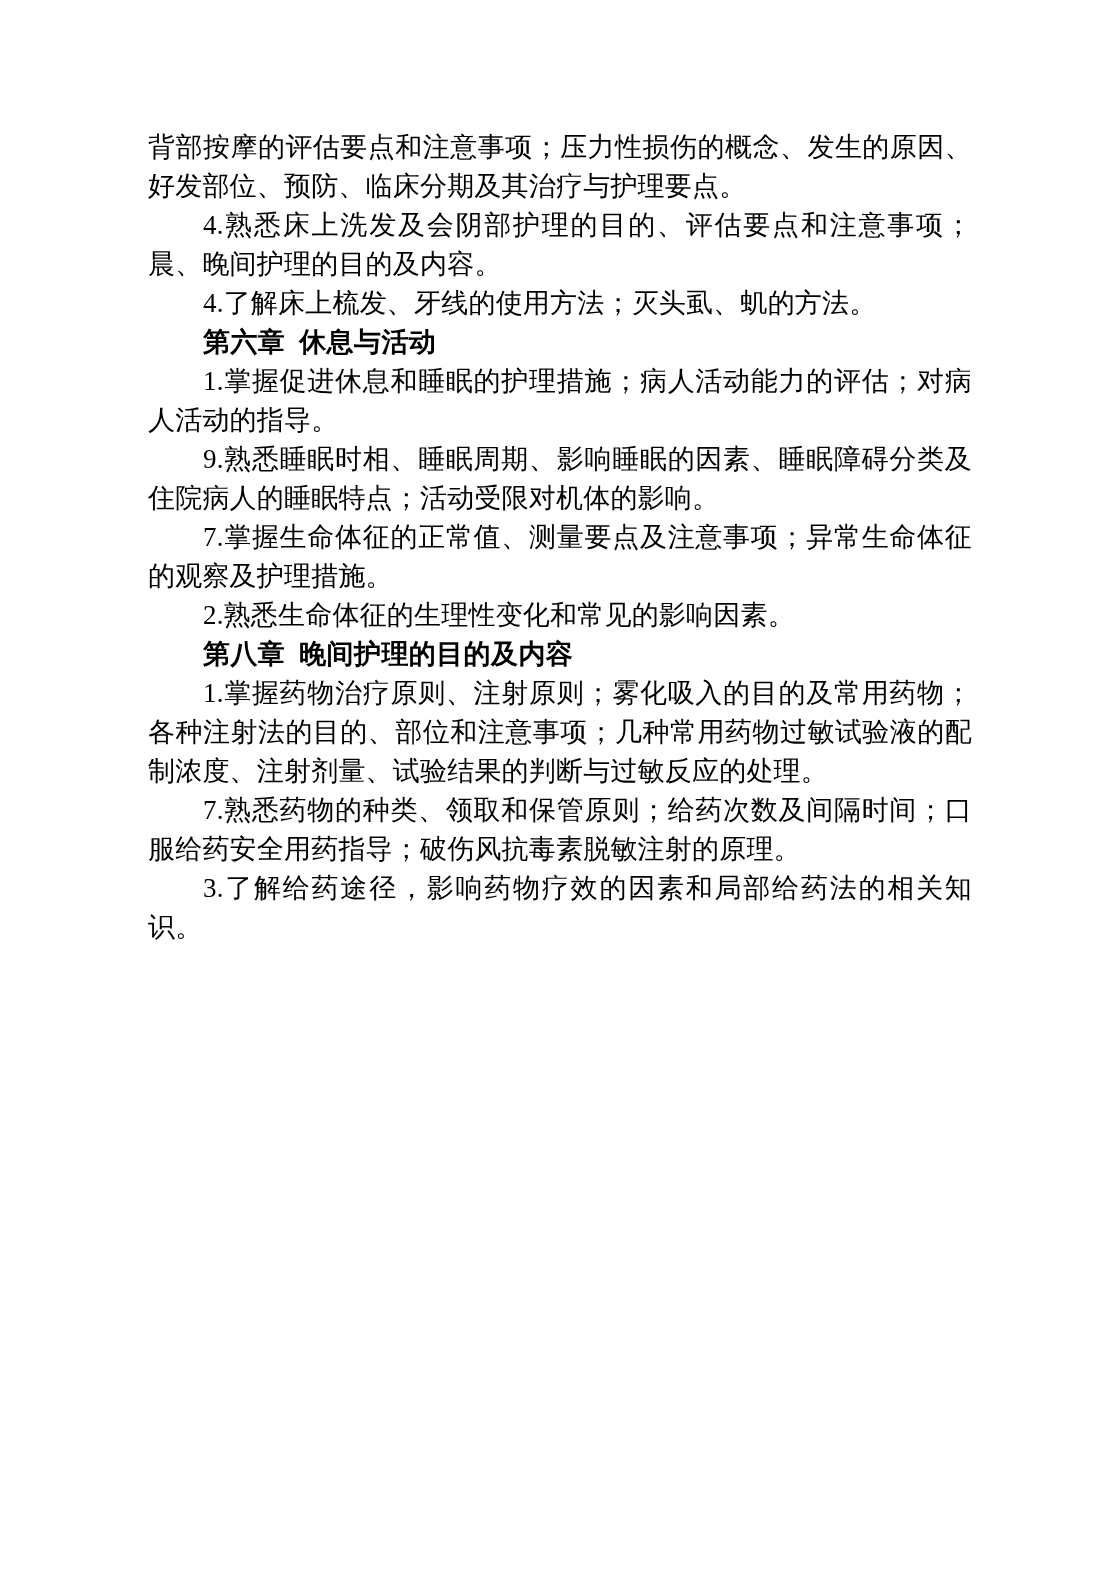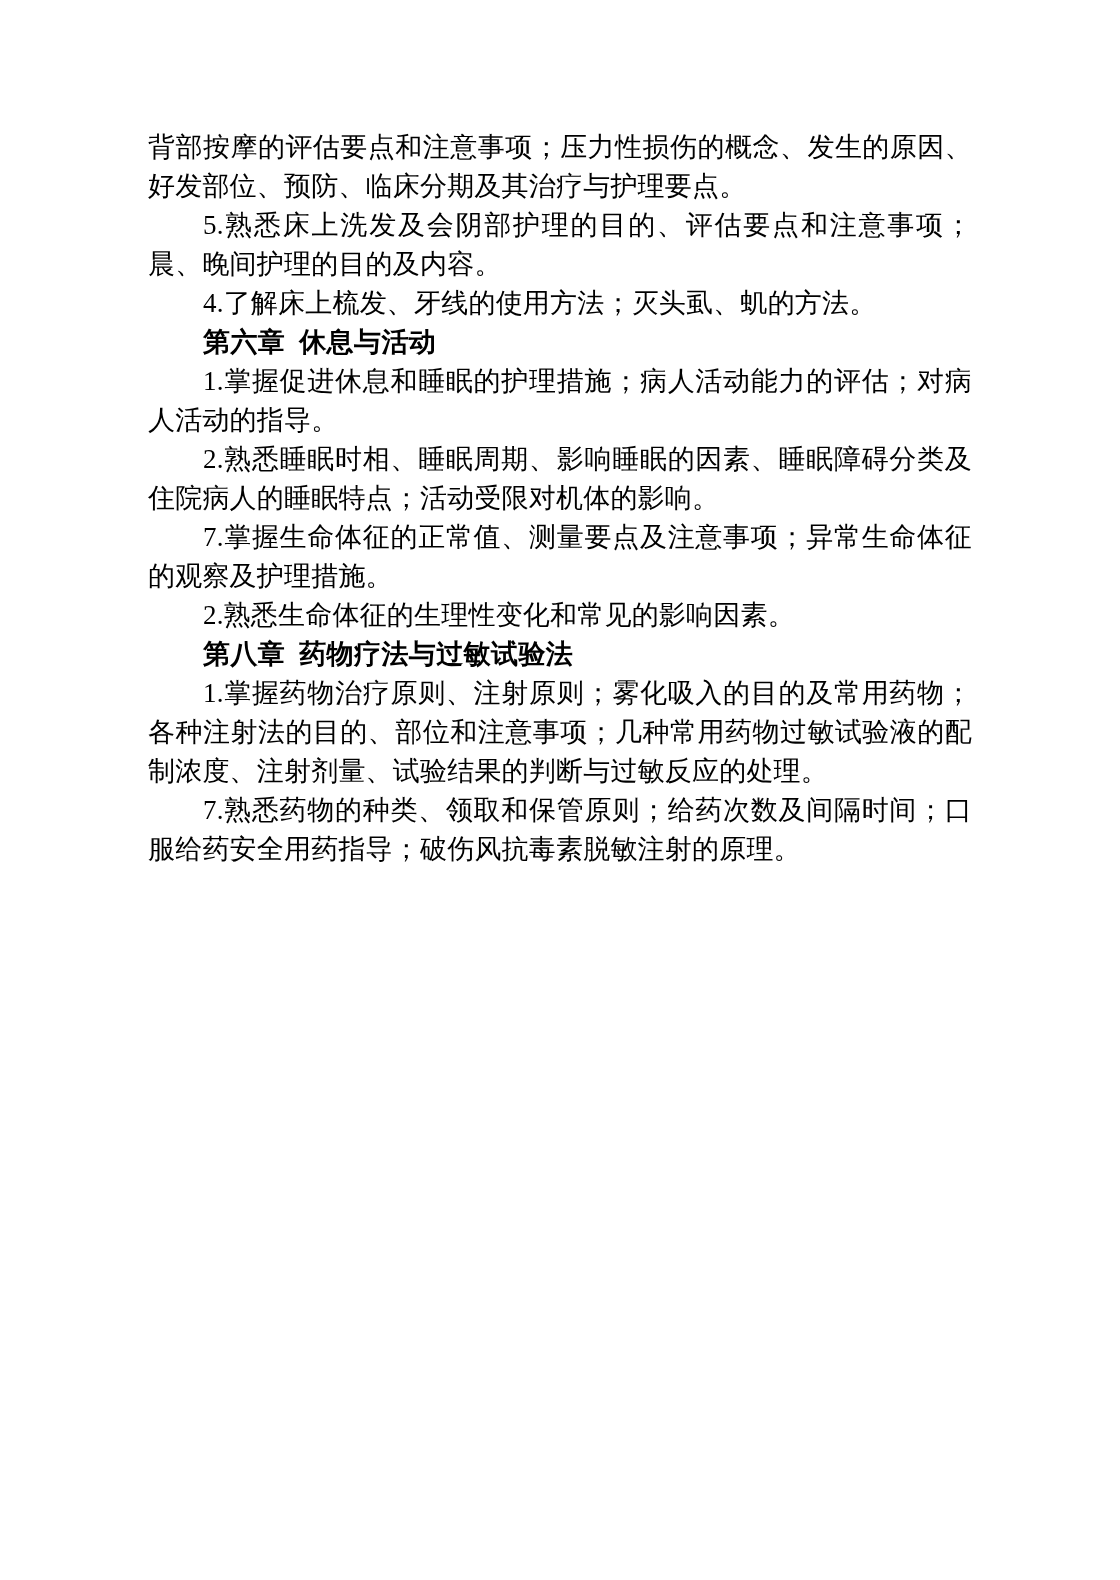--- a/index.html
+++ b/index.html
@@ -52,7 +52,7 @@
 
     <p class="para-noindent">背部按摩的评估要点和注意事项；压力性损伤的概念、发生的原因、好发部位、预防、临床分期及其治疗与护理要点。</p>
 
-    <p class="para">5.熟悉床上洗发及会阴部护理的目的、评估要点和注意事项；晨、晚间护理的目的及内容。</p>
+    <p class="para">4.熟悉床上洗发及会阴部护理的目的、评估要点和注意事项；晨、晚间护理的目的及内容。</p>
 
     <p class="para">4.了解床上梳发、牙线的使用方法；灭头虱、虮的方法。</p>
 

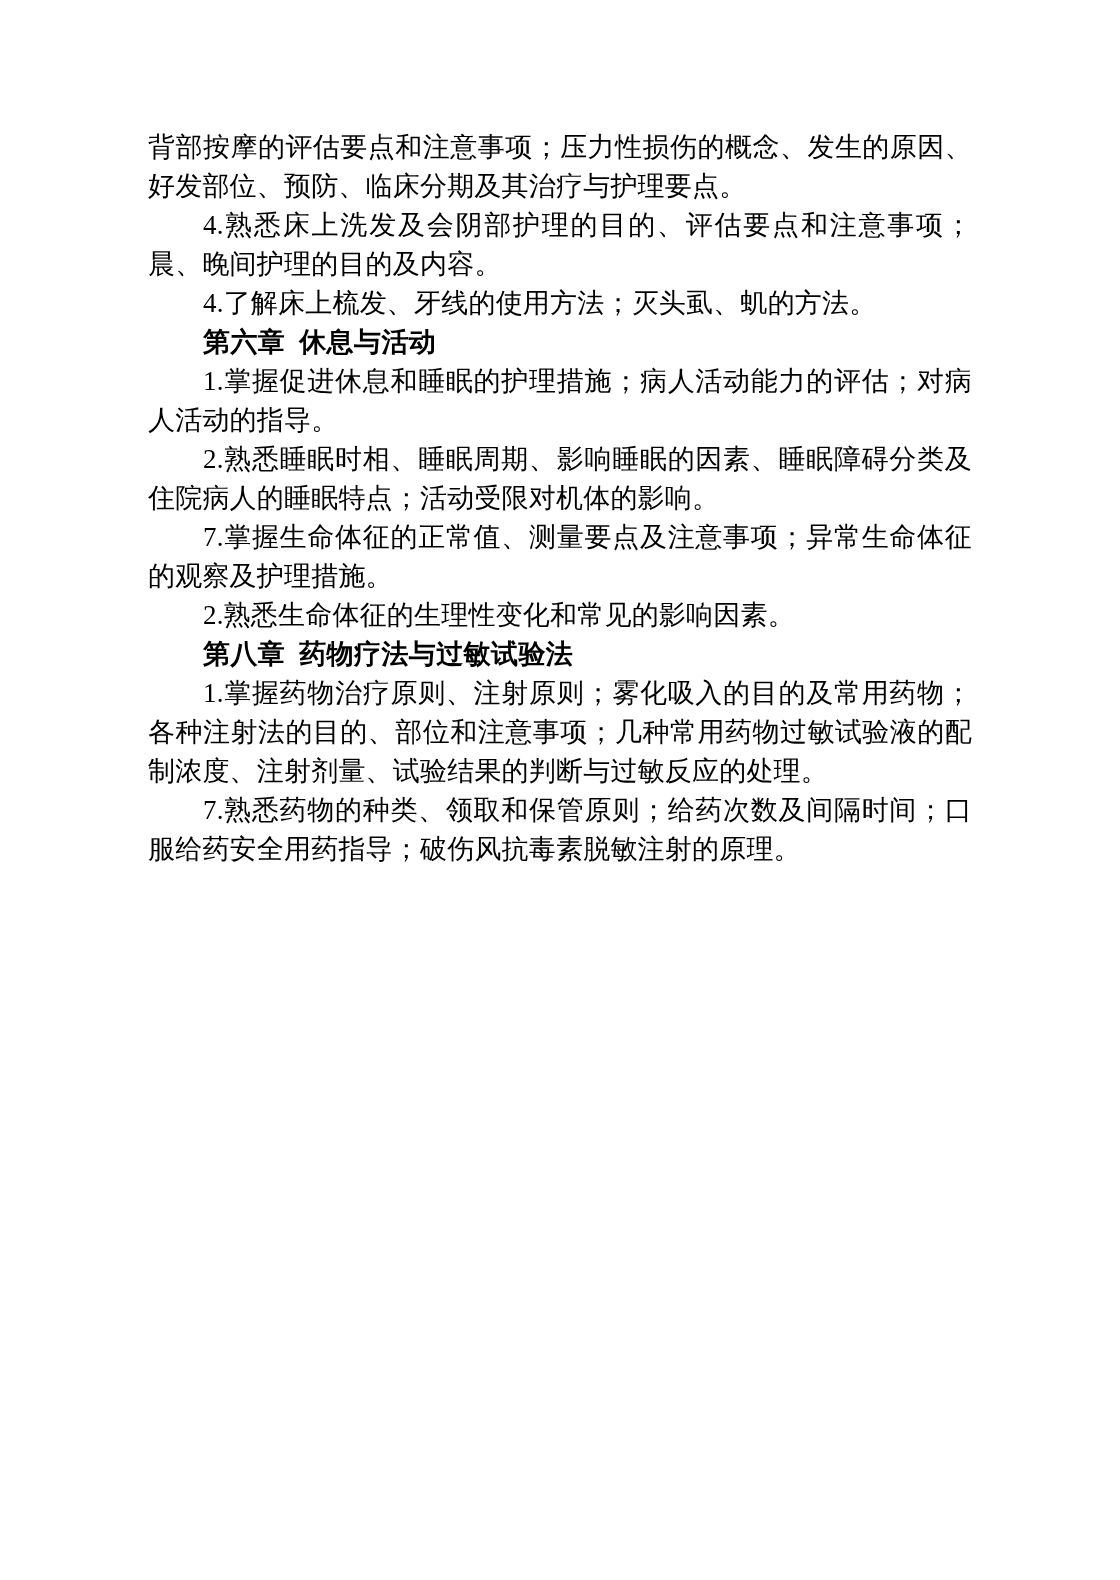--- a/index.html
+++ b/index.html
@@ -60,7 +60,7 @@
 
     <p class="para">1.掌握促进休息和睡眠的护理措施；病人活动能力的评估；对病人活动的指导。</p>
 
-    <p class="para">2.熟悉睡眠时相、睡眠周期、影响睡眠的因素、睡眠障碍分类及住院病人的睡眠特点；活动受限对机体的影响。</p>
+    <p class="para">9.熟悉睡眠时相、睡眠周期、影响睡眠的因素、睡眠障碍分类及住院病人的睡眠特点；活动受限对机体的影响。</p>
 
 
 

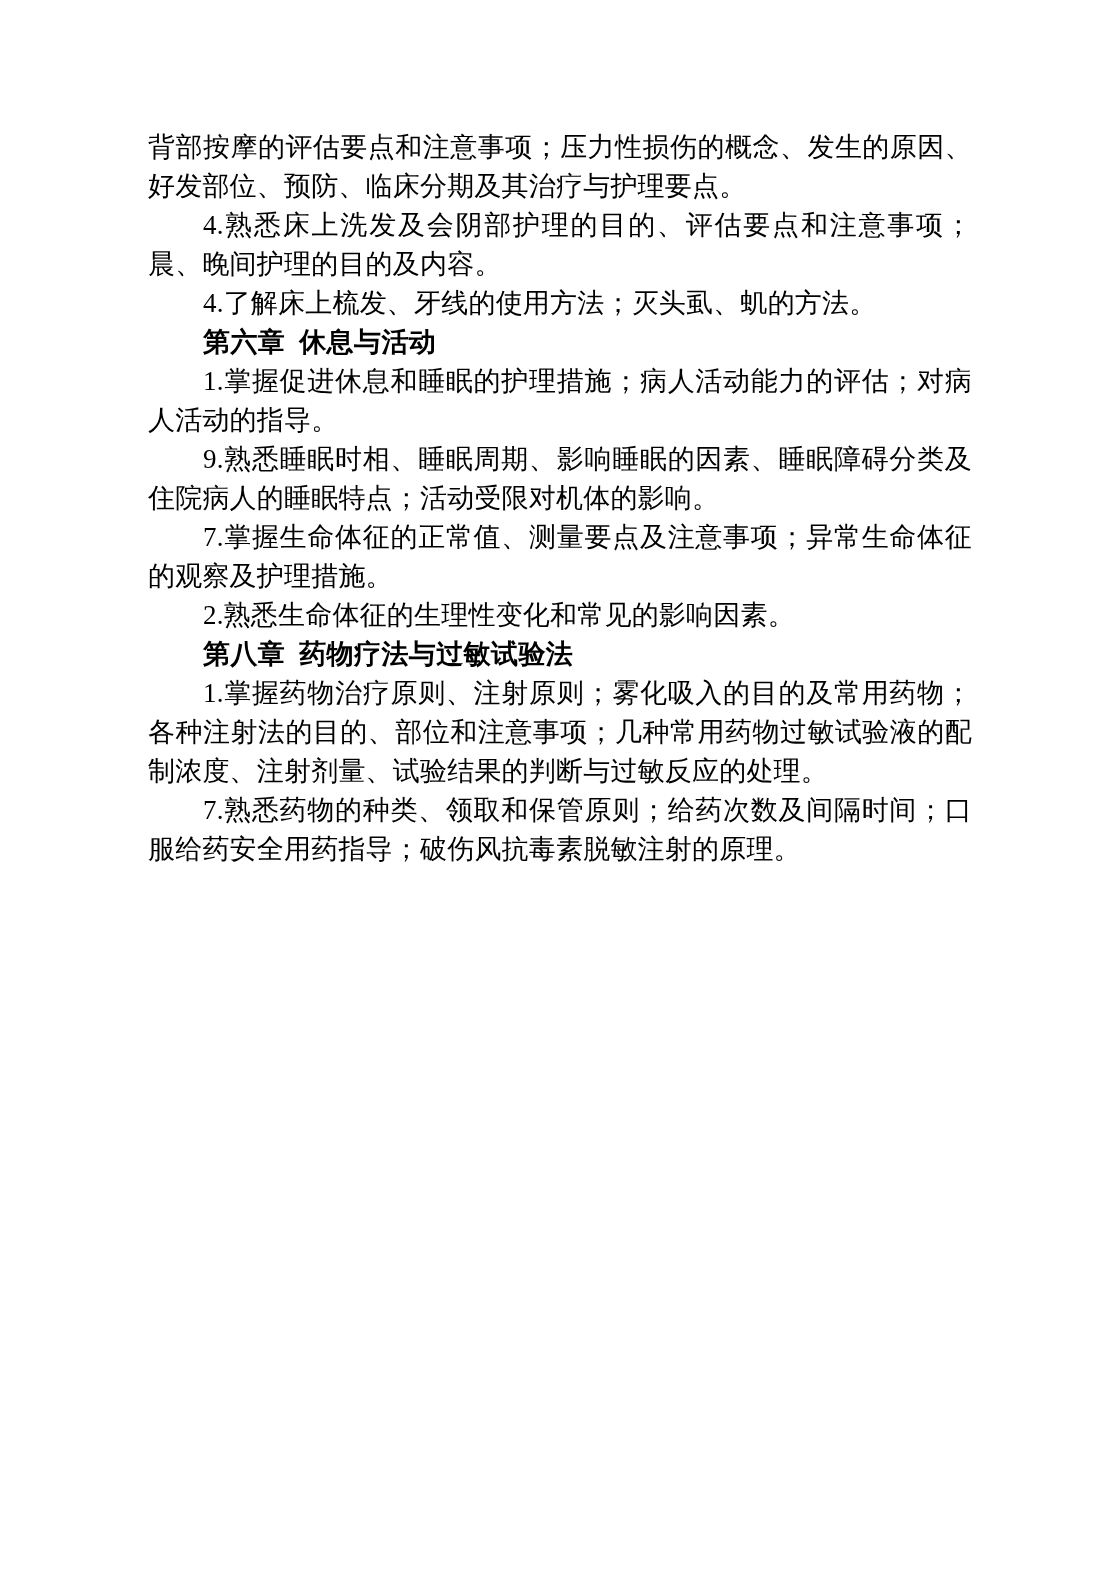--- a/index.html
+++ b/index.html
@@ -69,7 +69,7 @@
     <p class="para">2.熟悉生命体征的生理性变化和常见的影响因素。</p>
 
 
-    <p class="heading"><span>第八章</span><span class="gap"></span><span>药物疗法与过敏试验法</span></p>
+    <p class="heading"><span>第八章</span><span class="gap"></span><span>晚间护理的目的及内容</span></p>
 
     <p class="para">1.掌握药物治疗原则、注射原则；雾化吸入的目的及常用药物；各种注射法的目的、部位和注意事项；几种常用药物过敏试验液的配制浓度、注射剂量、试验结果的判断与过敏反应的处理。</p>
 

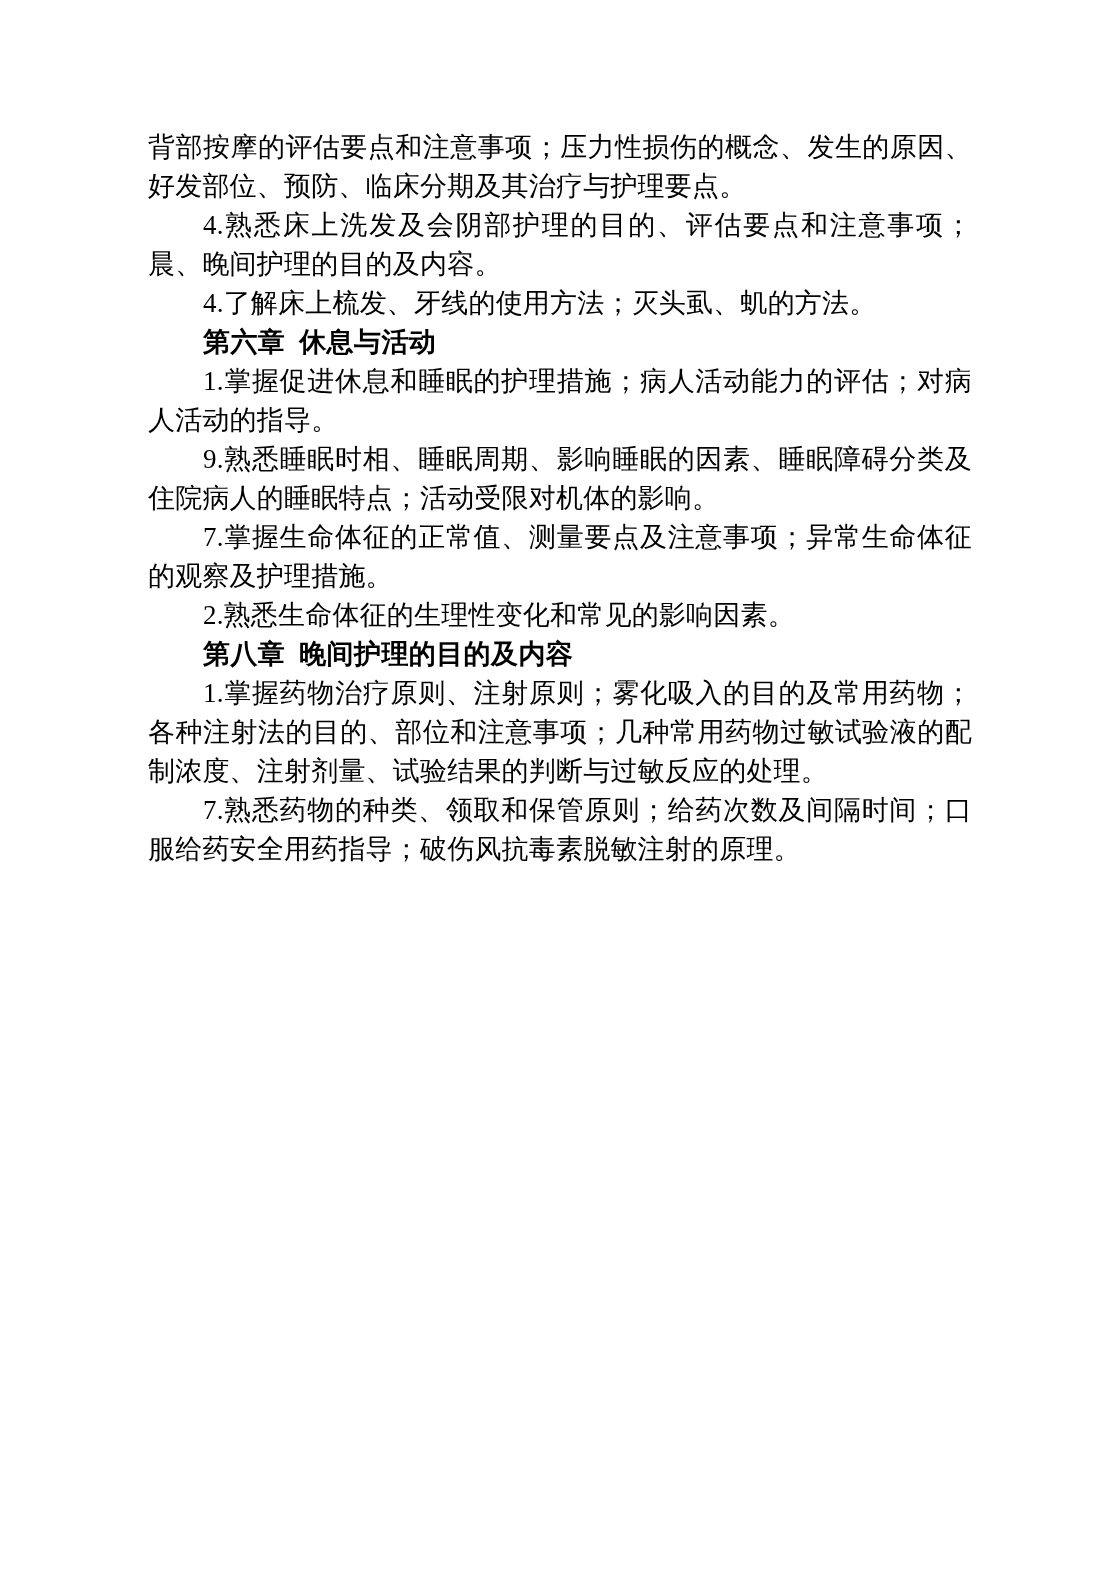--- a/index.html
+++ b/index.html
@@ -75,6 +75,7 @@
 
     <p class="para">7.熟悉药物的种类、领取和保管原则；给药次数及间隔时间；口服给药安全用药指导；破伤风抗毒素脱敏注射的原理。</p>
 
+    <p class="para">3.了解给药途径，影响药物疗效的因素和局部给药法的相关知识。</p>
 
   </div>
 </div>

